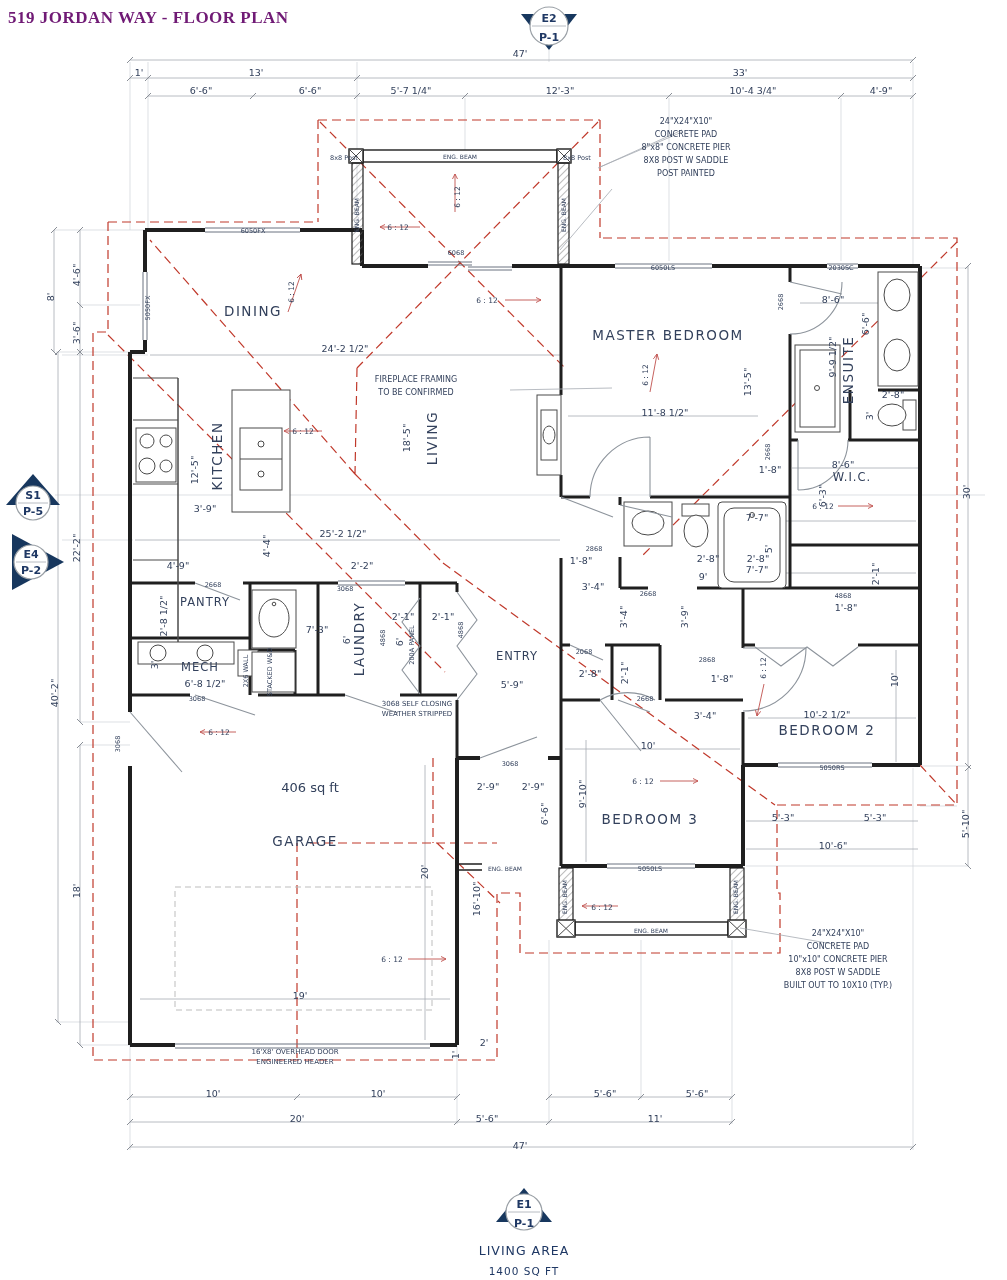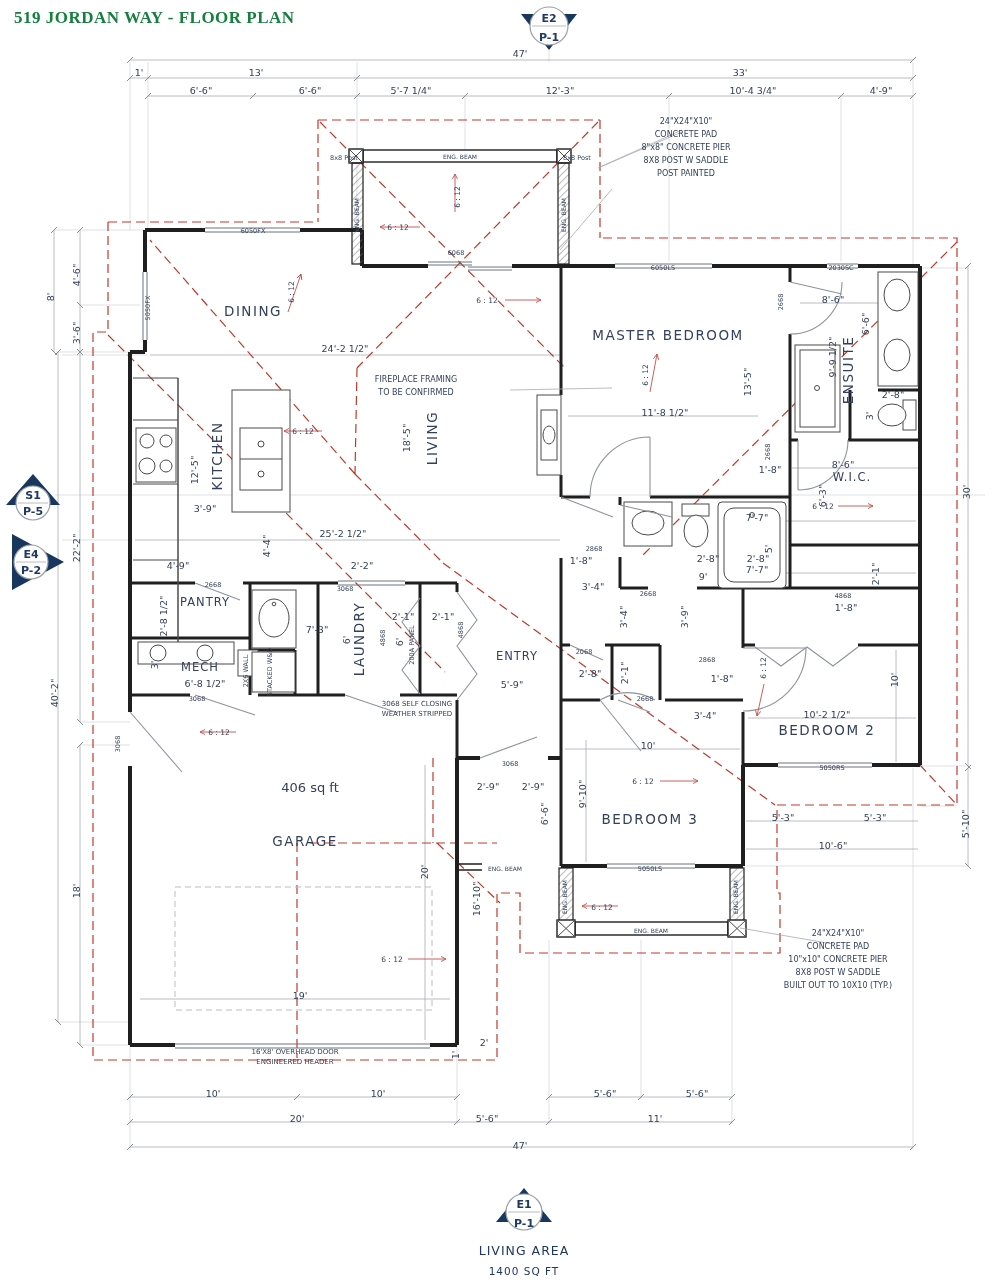--- a/index.html
+++ b/index.html
@@ -5,7 +5,7 @@
   html,body{margin:0;padding:0;background:#fff;}
   #stage{position:relative;width:1007px;height:1280px;background:#fff;overflow:hidden;
          font-family:"DejaVu Sans",sans-serif;}
-  #title{position:absolute;left:14px;top:8px;color:#15803d;font-family:"Liberation Serif",serif;
+  #title{position:absolute;left:8px;top:8px;color:#701a75;font-family:"Liberation Serif",serif;
          font-weight:bold;font-size:17px;letter-spacing:.5px;}
   svg{position:absolute;left:0;top:0;}
   

